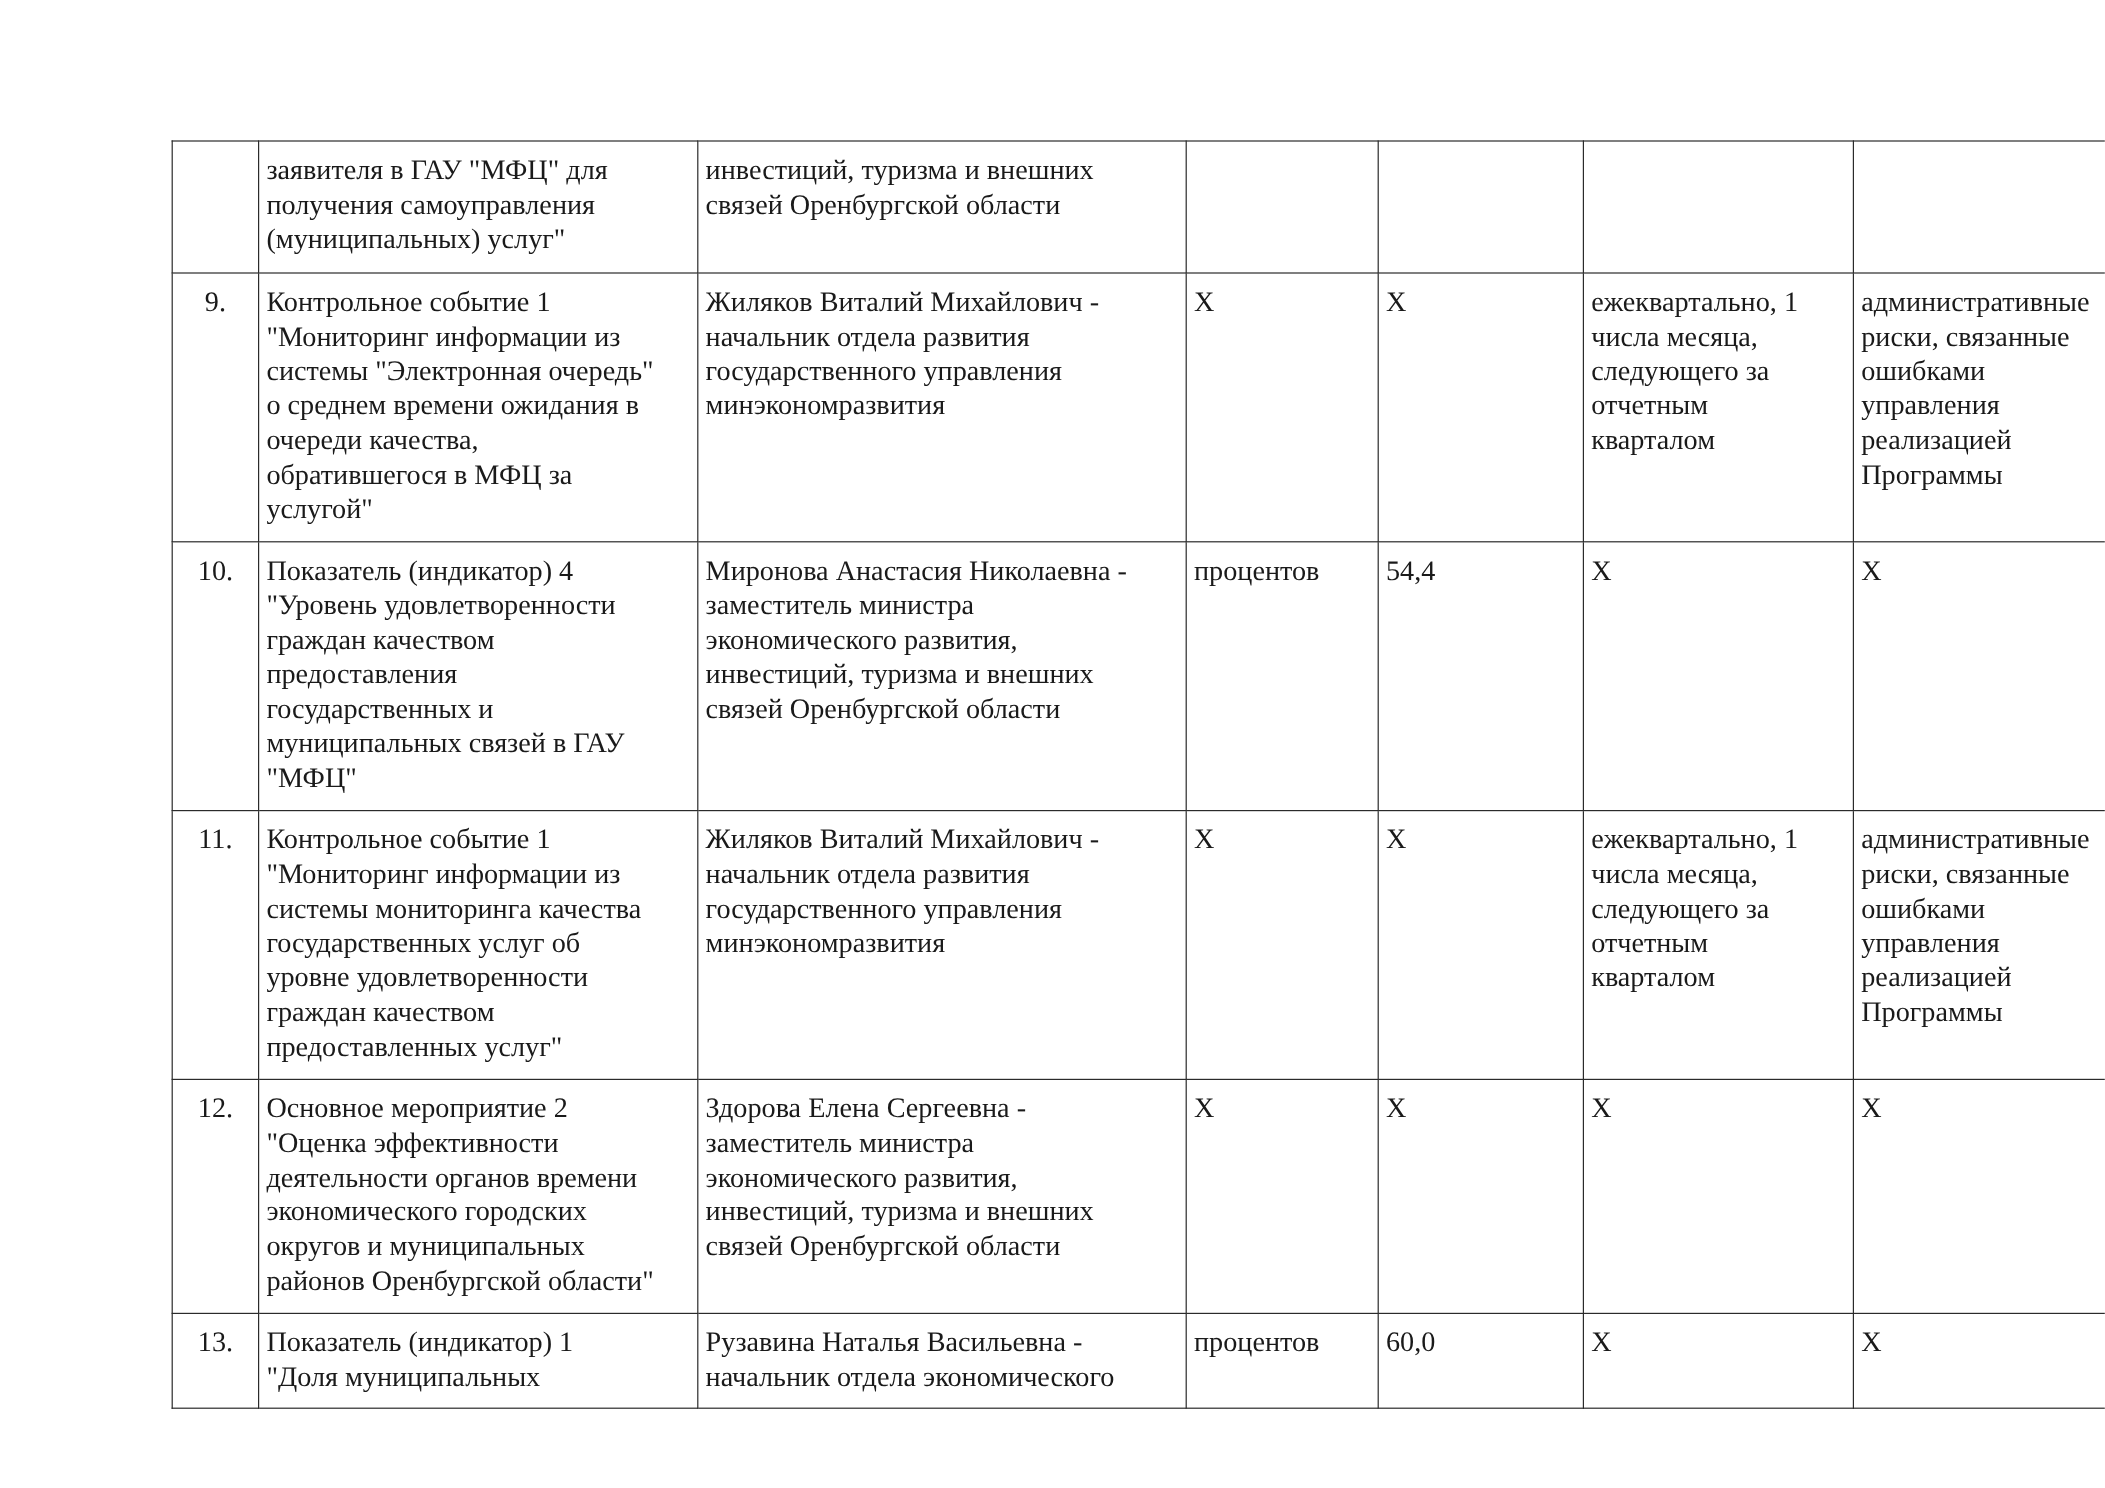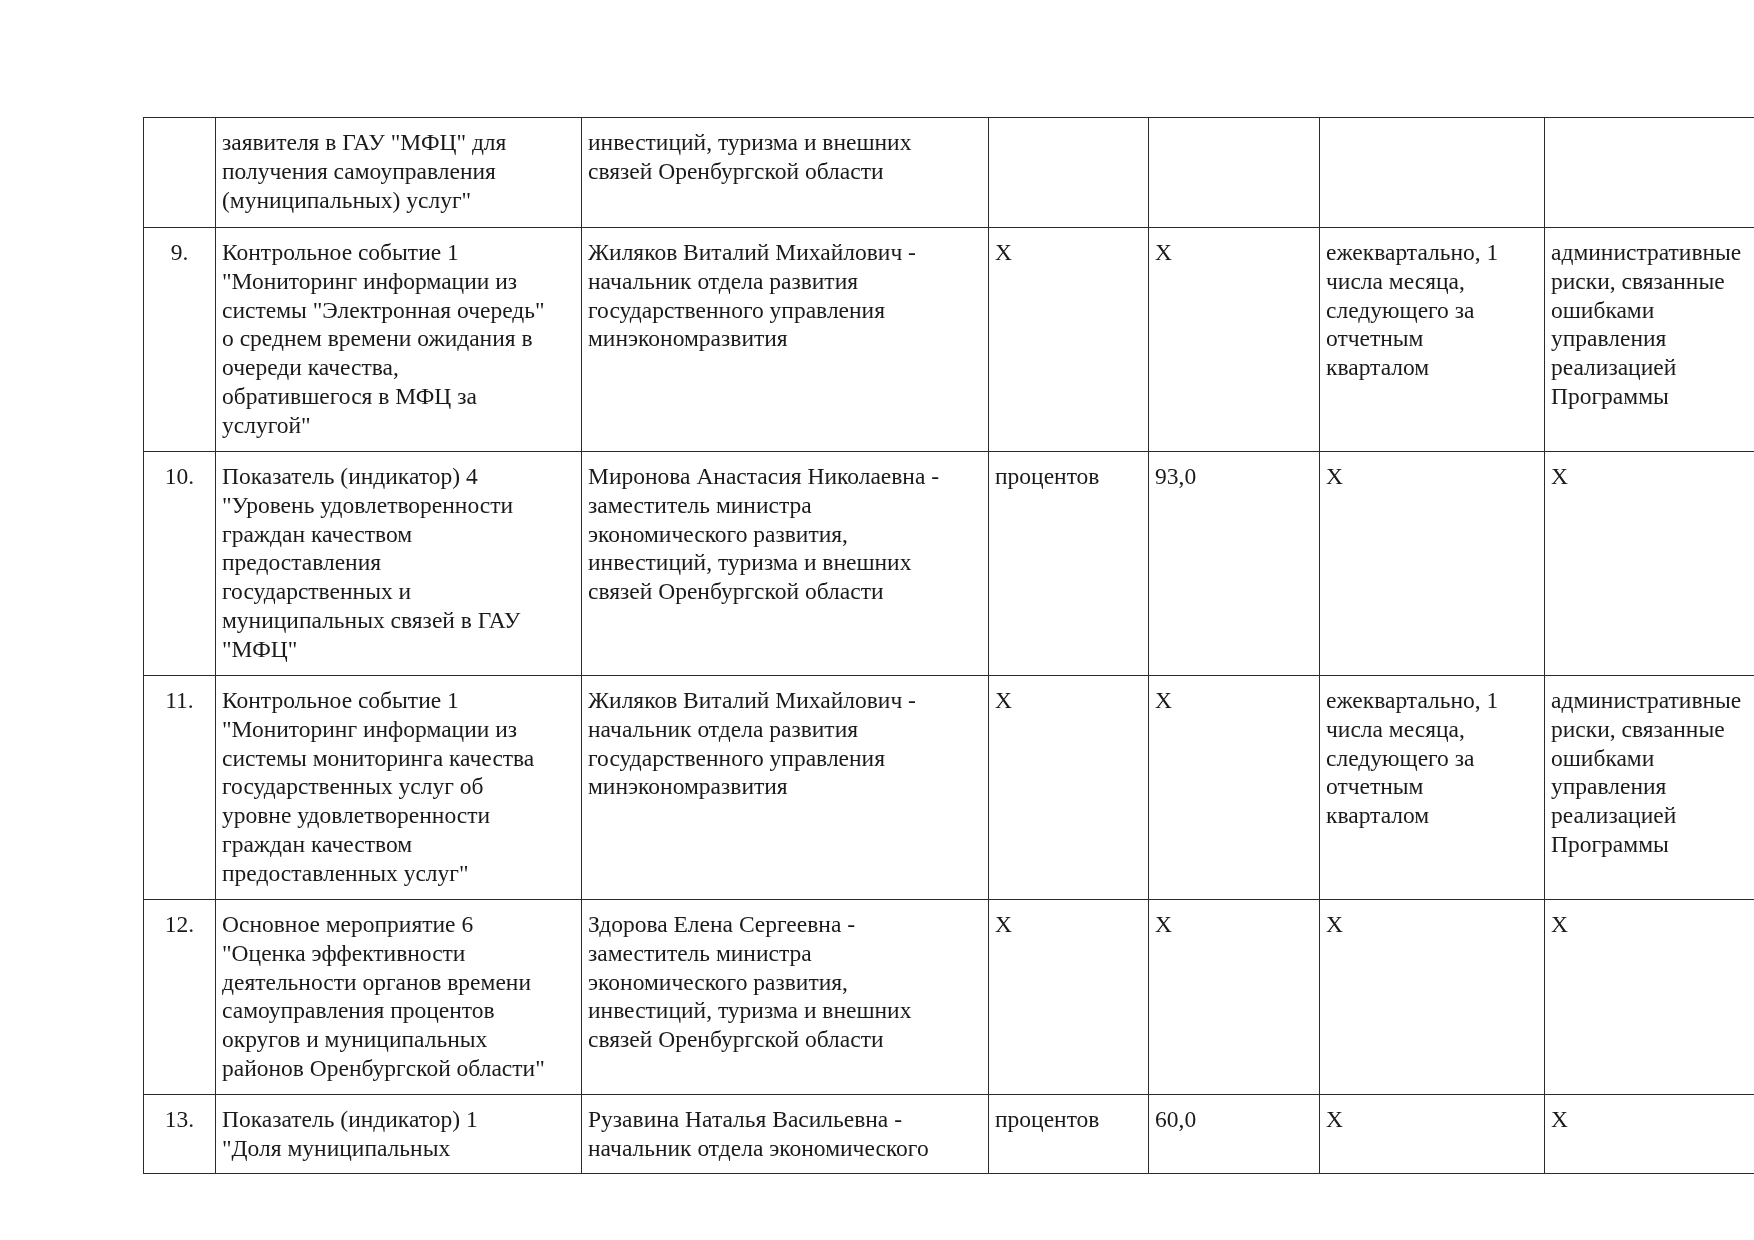--- a/index.html
+++ b/index.html
@@ -100,7 +100,7 @@
             <div>связей Оренбургской области</div>
           </td>
           <td class="ctr">процентов</td>
-          <td class="ctr">93,0</td>
+          <td class="ctr">54,4</td>
           <td class="ctr">
             <div>X</div>
           </td>

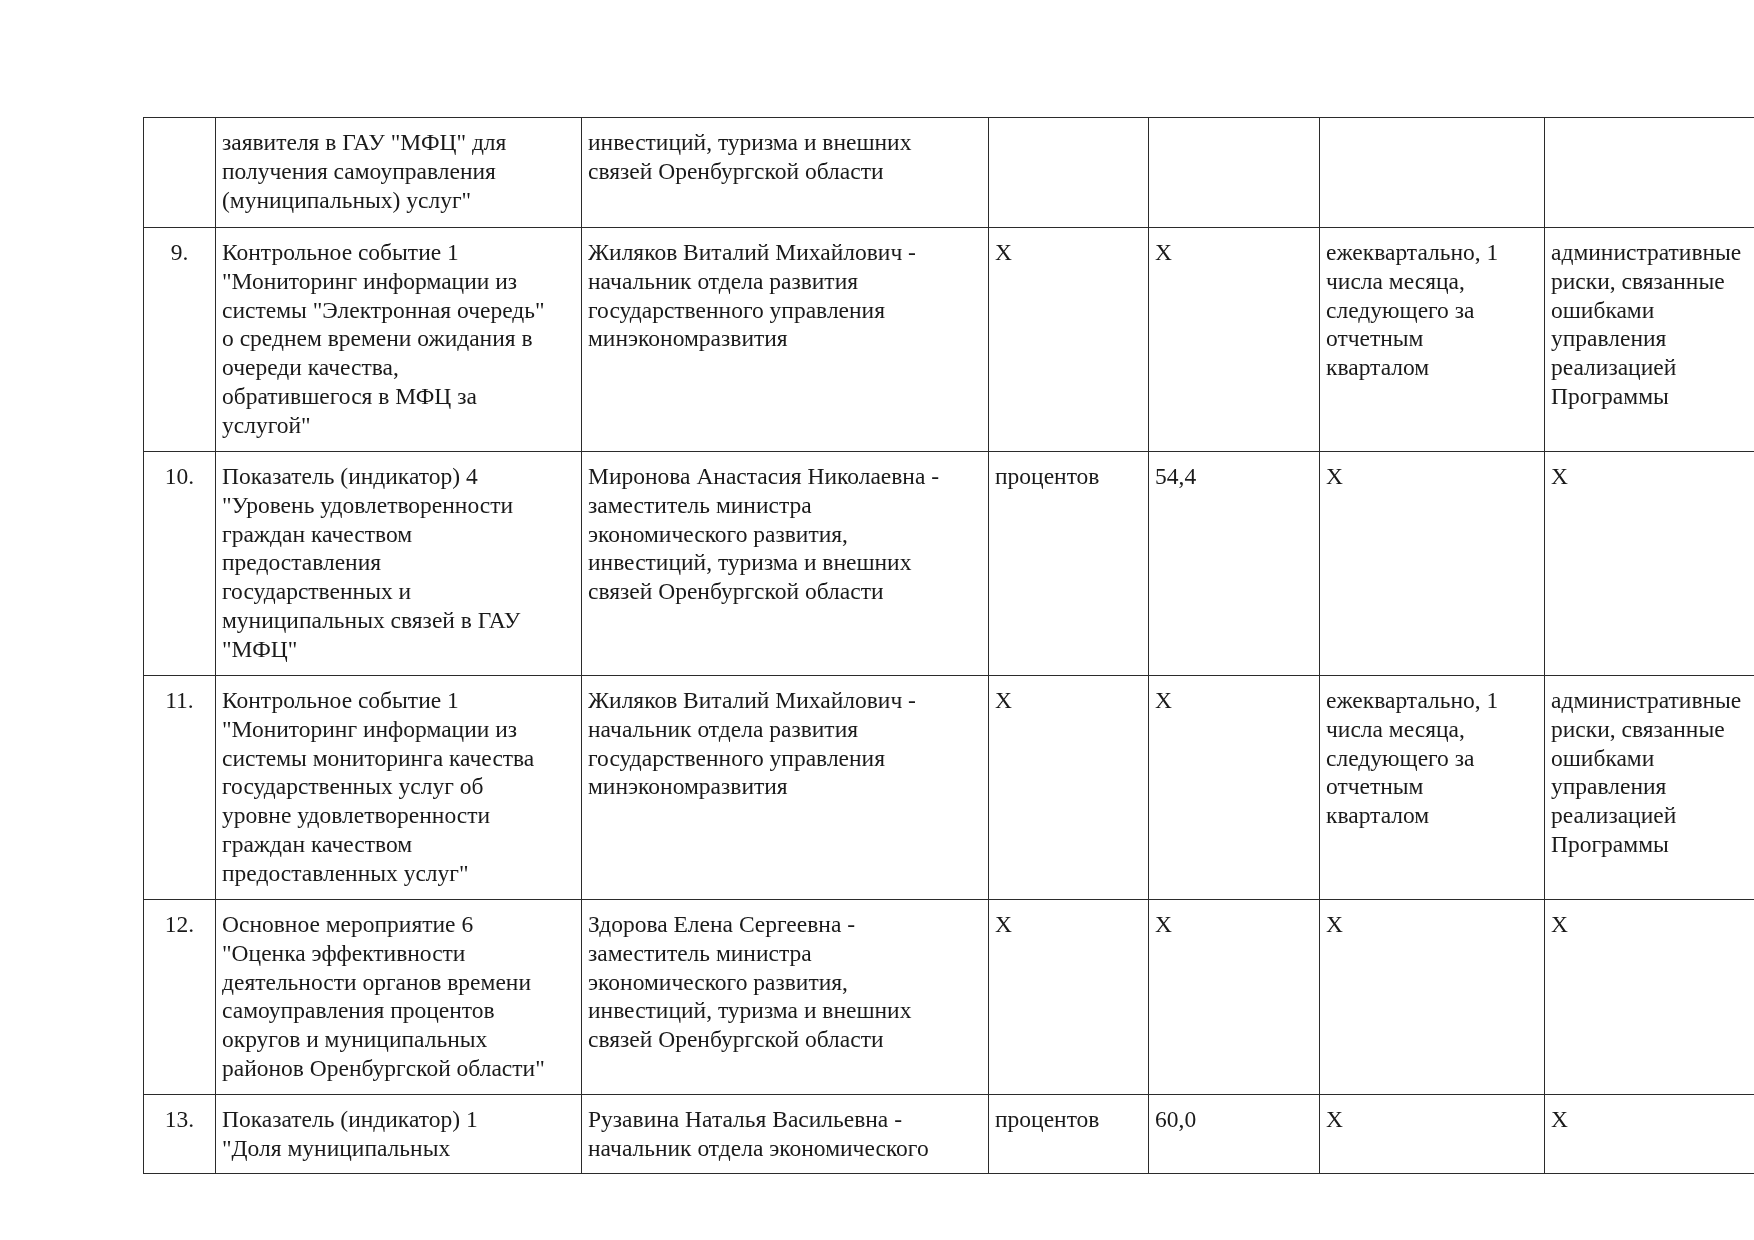--- a/index.html
+++ b/index.html
@@ -146,7 +146,7 @@
         <tr style="height: 195px;">
           <td class="num">12.</td>
           <td class="name">
-            <div>Основное мероприятие 6</div>
+            <div>Основное мероприятие 2</div>
             <div>"Оценка эффективности</div>
             <div>деятельности органов времени</div>
             <div>самоуправления процентов</div>

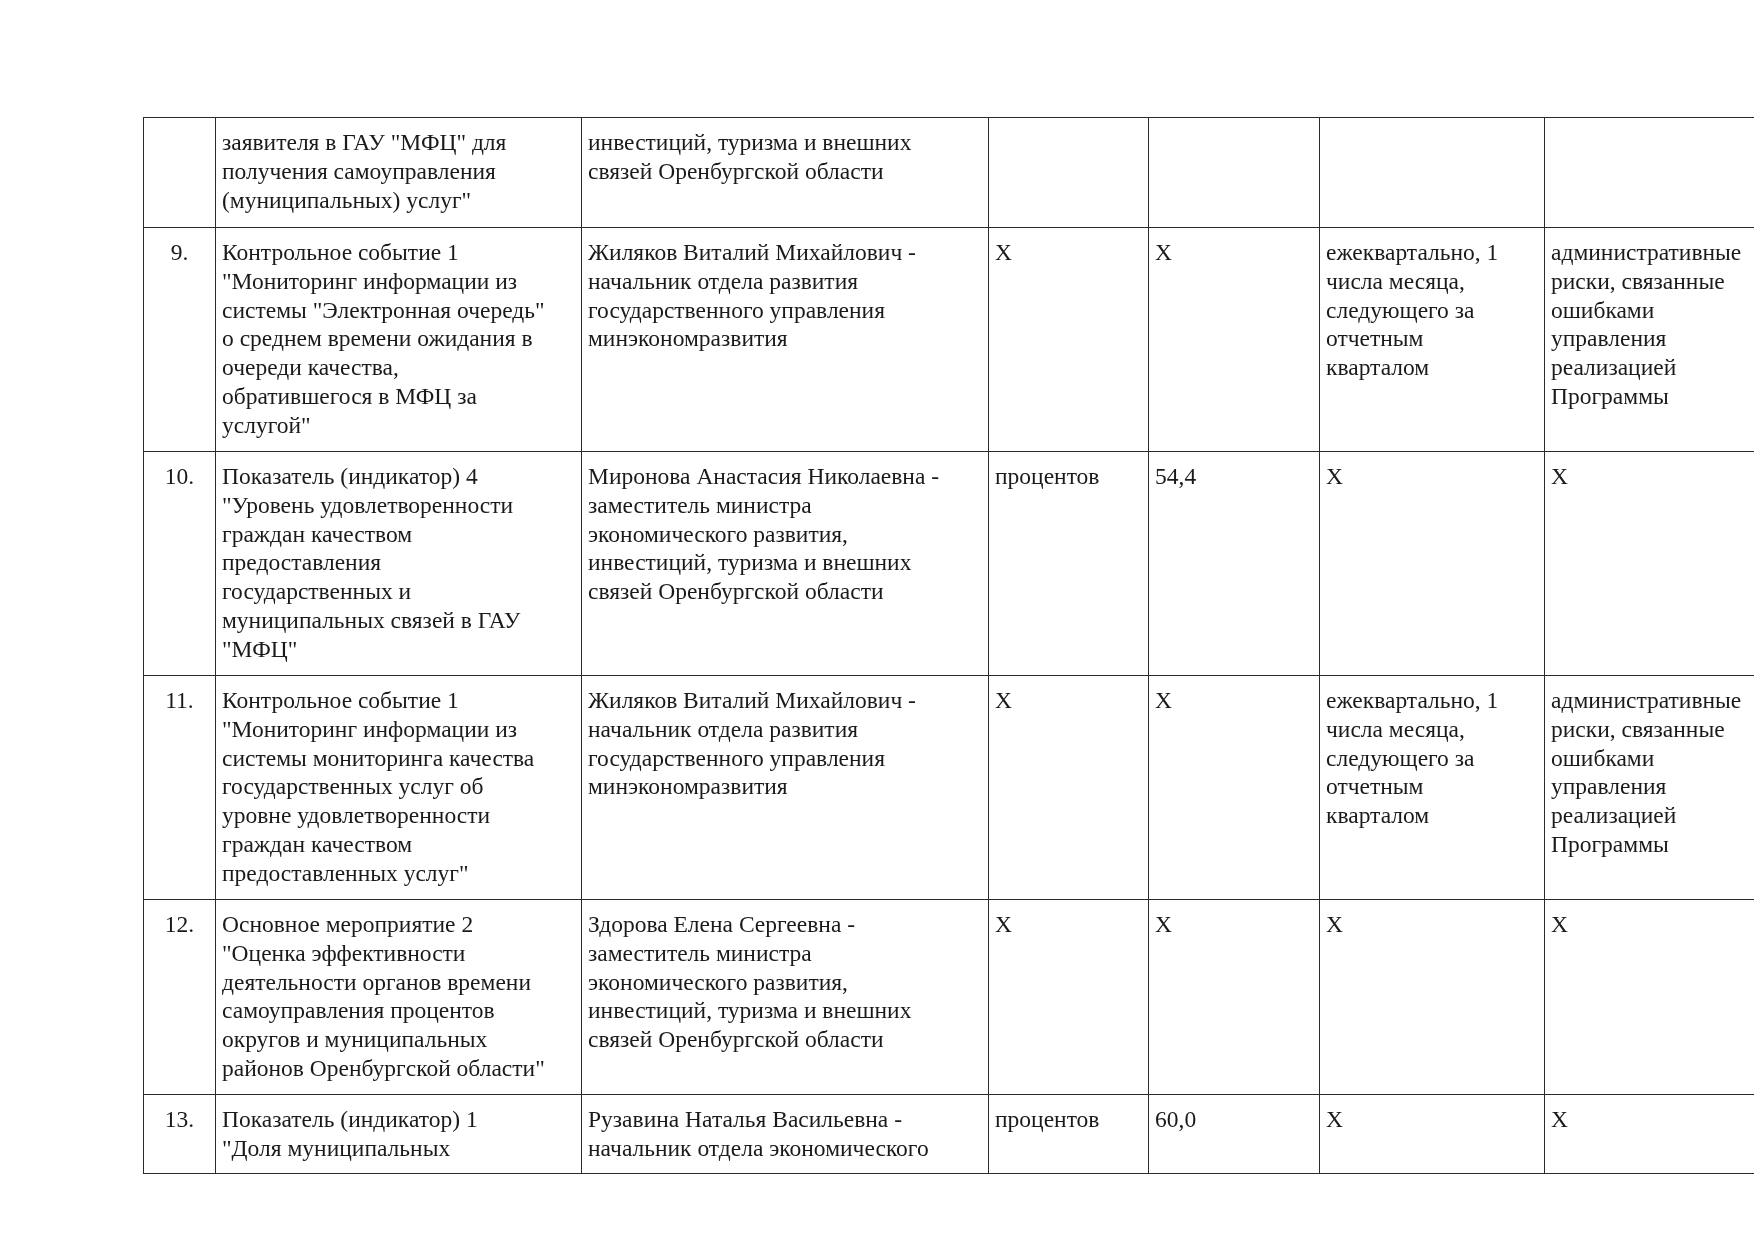--- a/index.html
+++ b/index.html
@@ -149,7 +149,7 @@
             <div>Основное мероприятие 2</div>
             <div>"Оценка эффективности</div>
             <div>деятельности органов времени</div>
-            <div>самоуправления процентов</div>
+            <div>экономического городских</div>
             <div>округов и муниципальных</div>
             <div>районов Оренбургской области"</div>
           </td>

